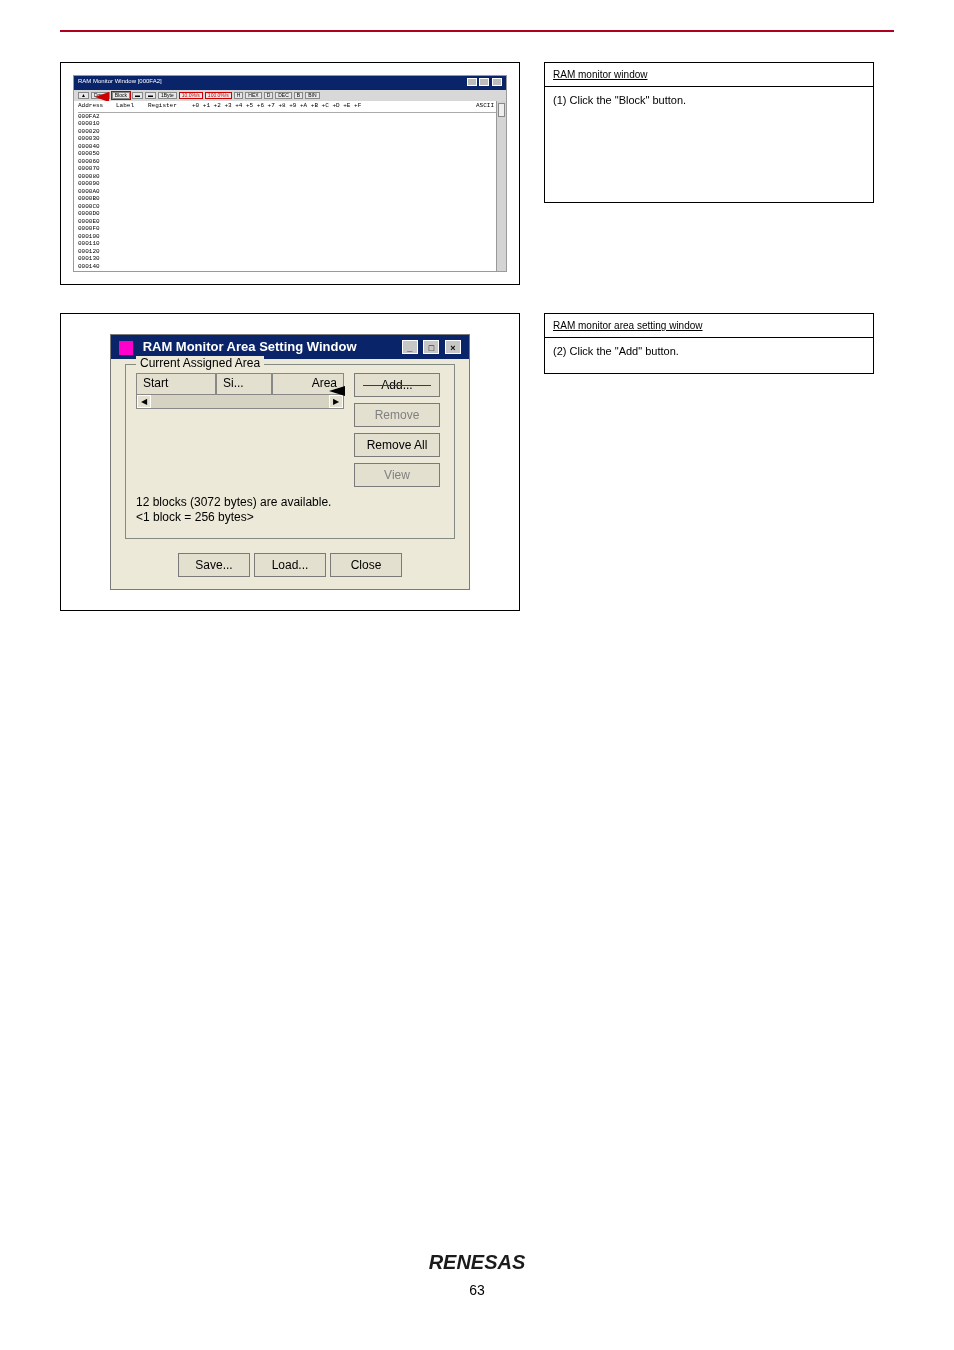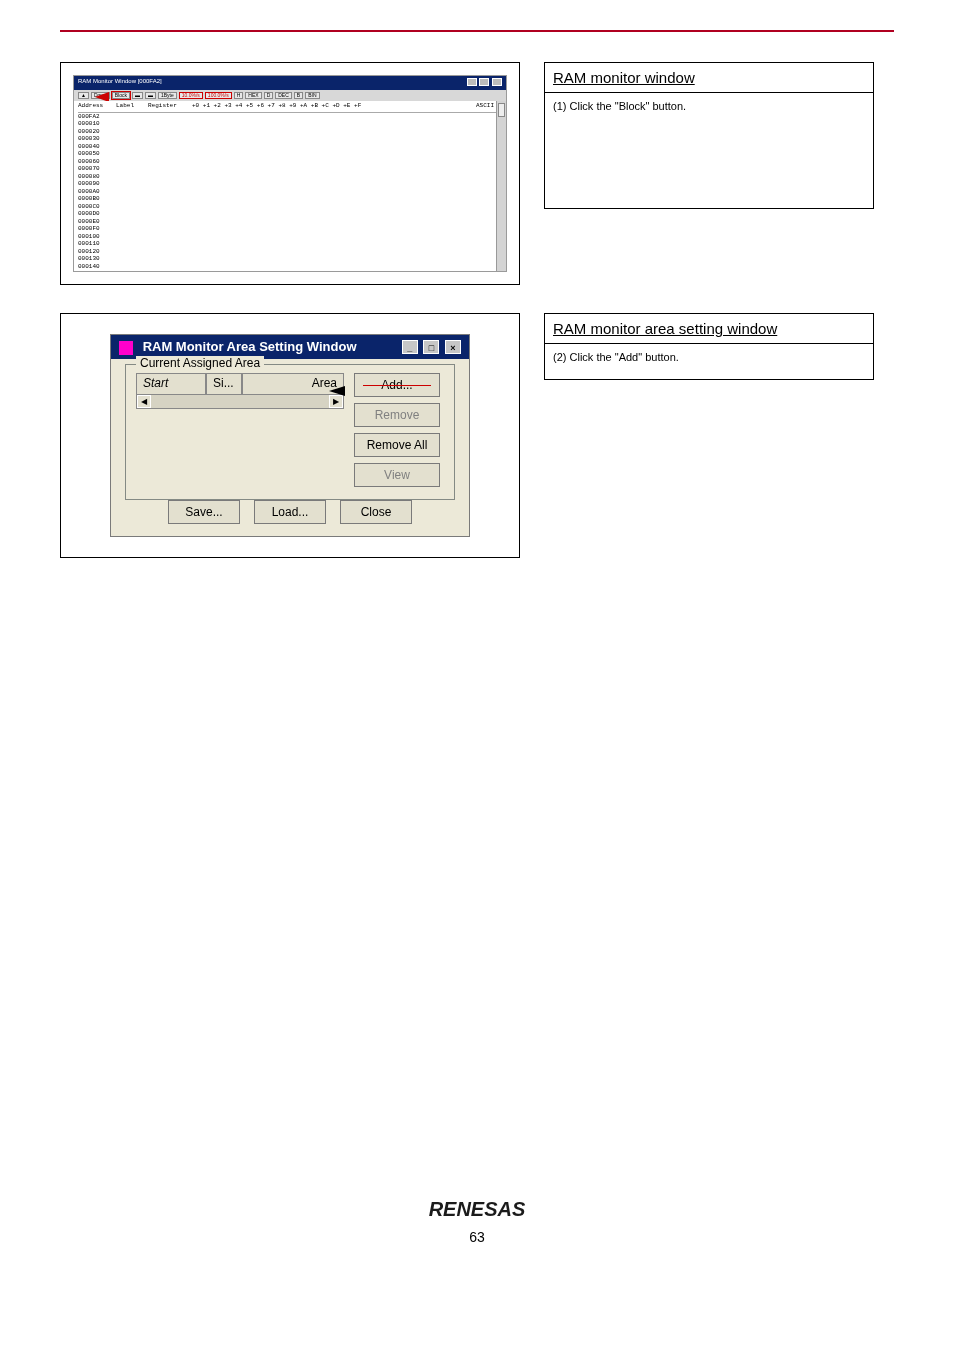--- a/index.html
+++ b/index.html
@@ -46,7 +46,7 @@
   .side-header {
     border-bottom: 1px solid #000;
     padding: 6px 8px;
-    font-size: 15px;
+    font-size: 10px;
   }
   .side-body {
     padding: 6px 8px 14px 8px;

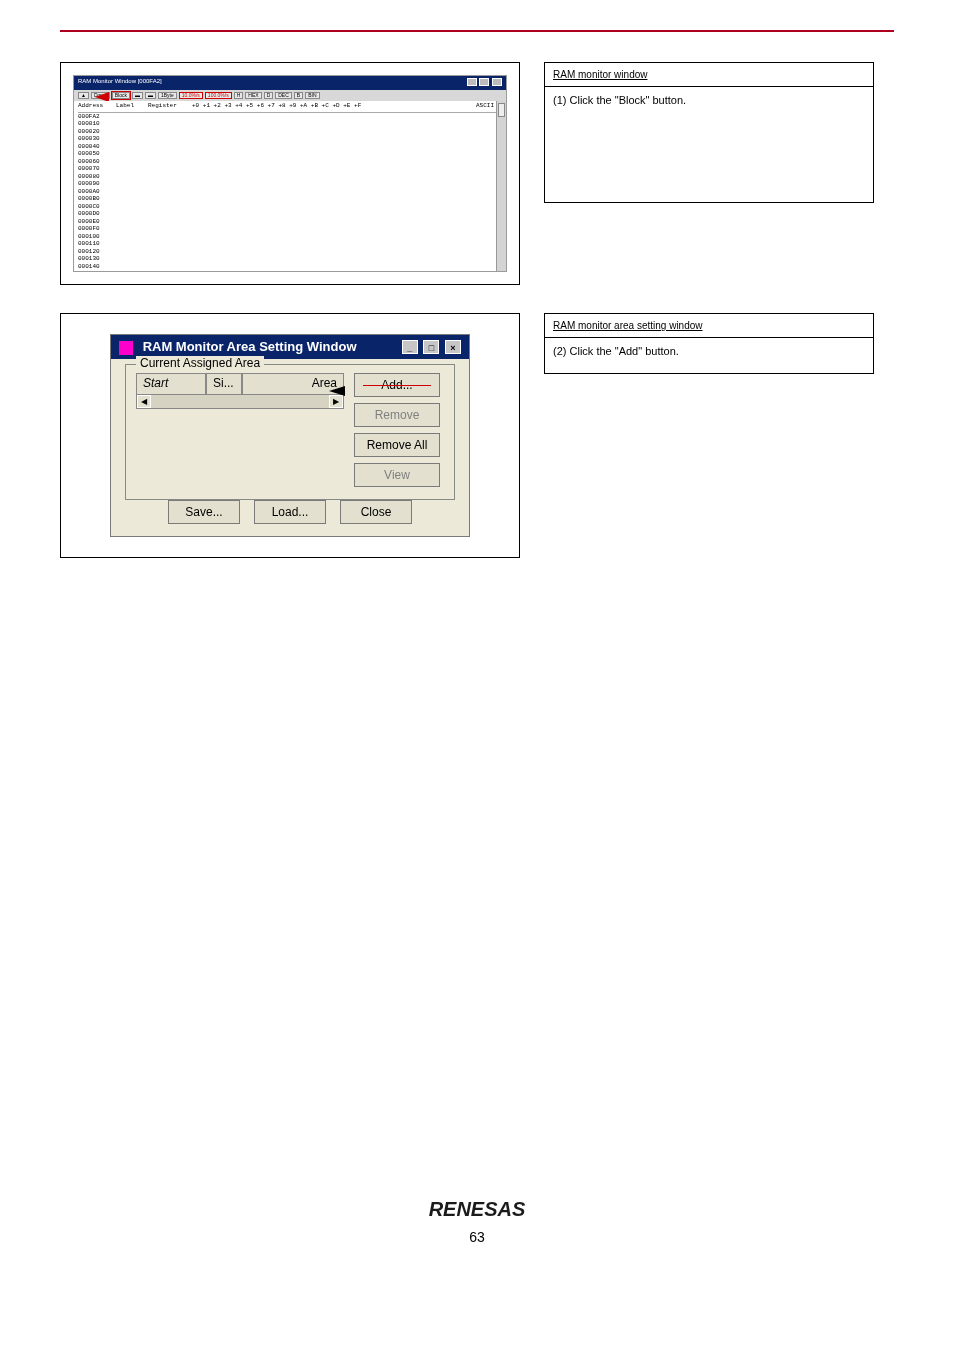--- a/index.html
+++ b/index.html
@@ -172,7 +172,7 @@
     font-size:12px;
     height:22px;
   }
-  .col-start { width:70px;font-style:italic; }
+  .col-start { width:80px; }
   .col-si    { width:36px; border-left:none;}
   .col-area  { flex:1; border-left:none;text-align:right;}
   .rs-list-body {

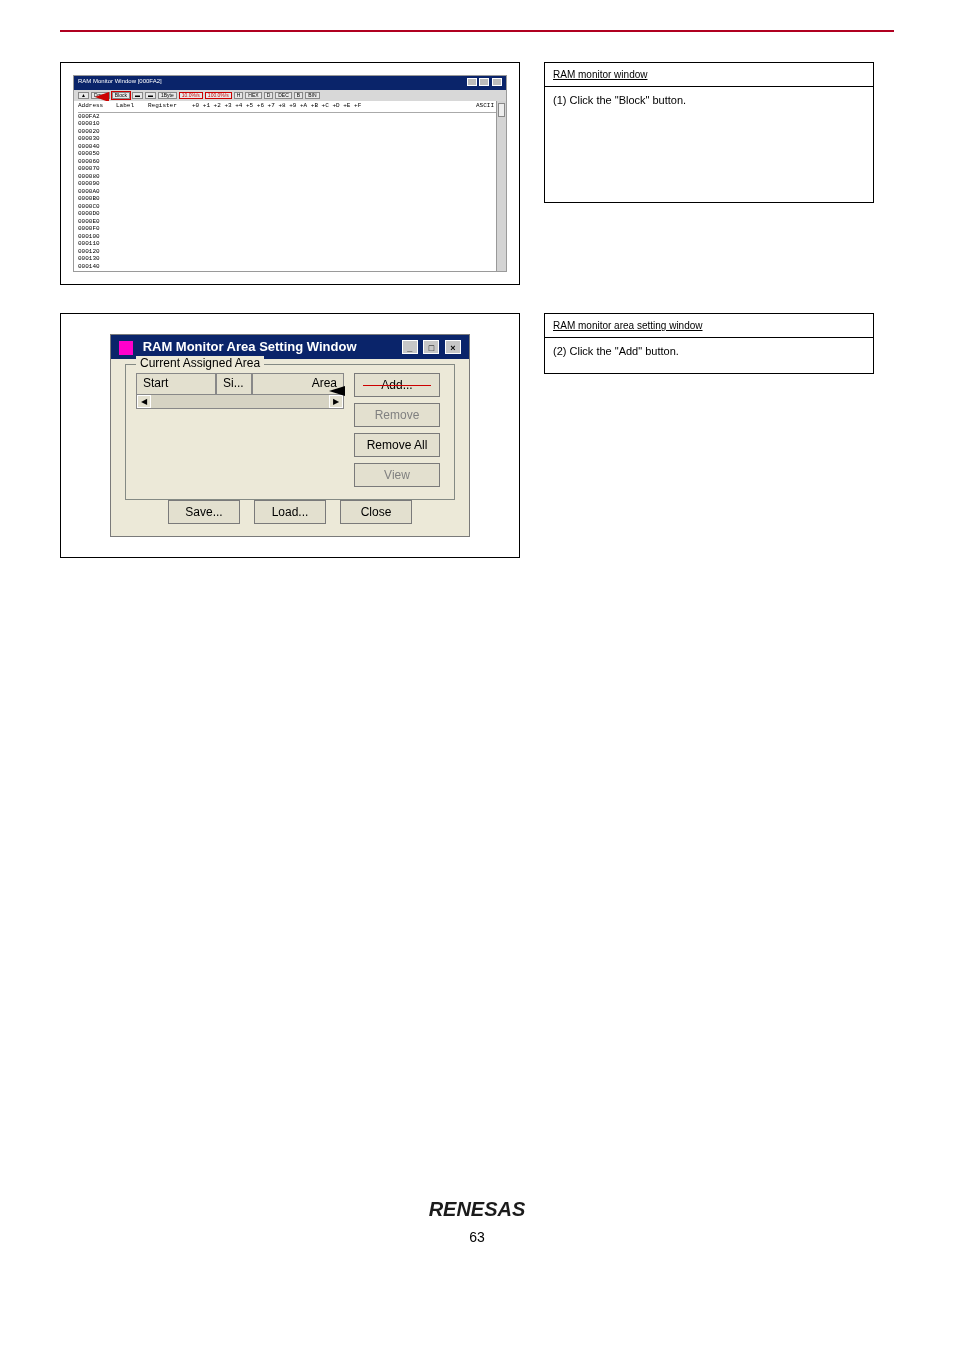--- a/index.html
+++ b/index.html
@@ -173,7 +173,7 @@
     height:22px;
   }
   .col-start { width:80px; }
-  .col-si    { width:36px; border-left:none;}
+  .col-si    { width:56px; border-left:none;}
   .col-area  { flex:1; border-left:none;text-align:right;}
   .rs-list-body {
     border:1px solid #888;

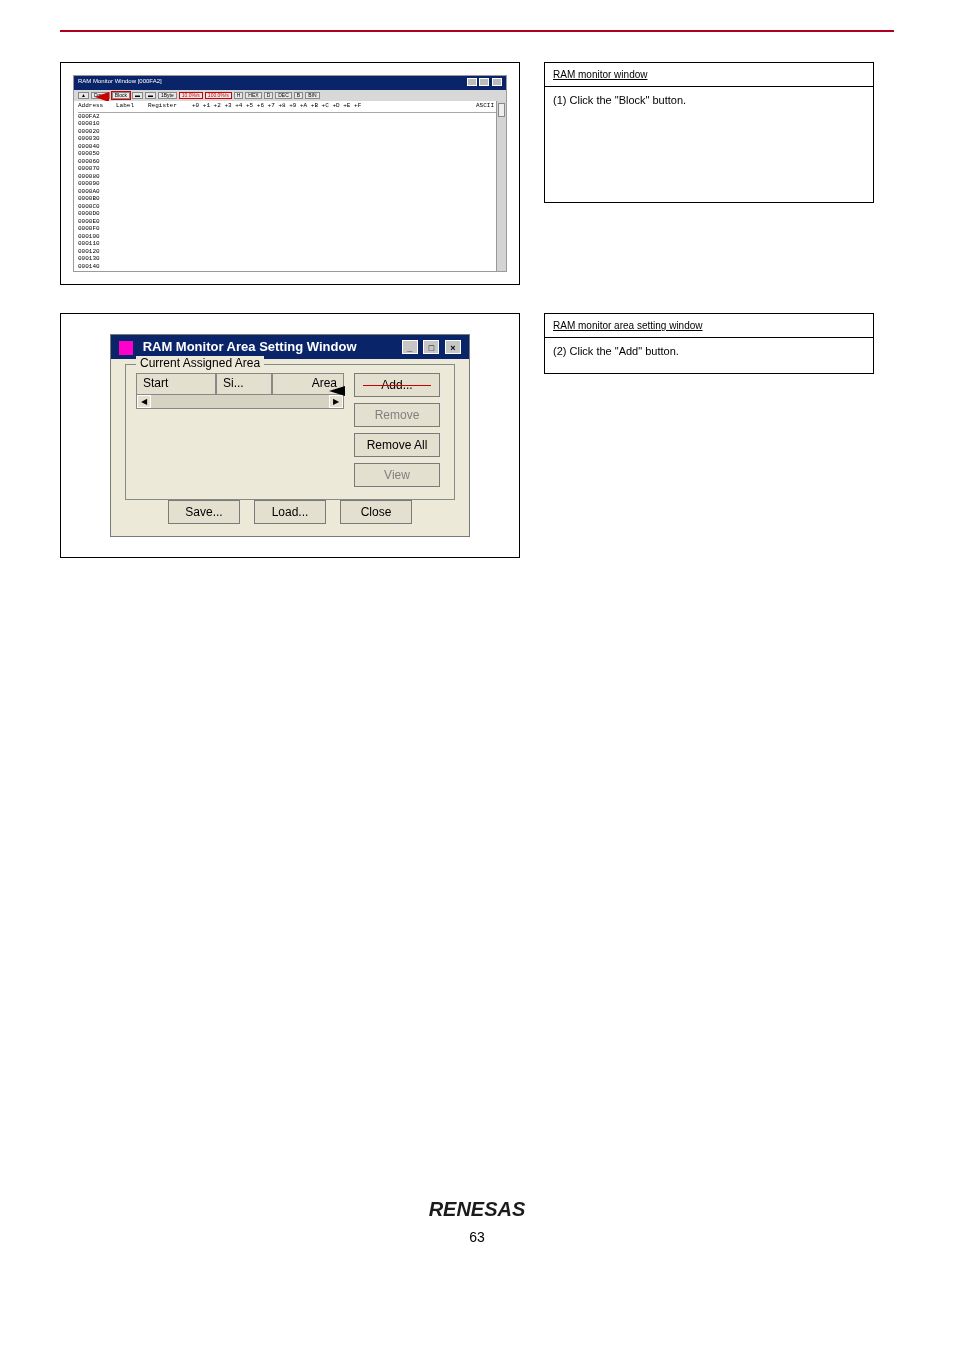--- a/index.html
+++ b/index.html
@@ -393,6 +393,10 @@
                 <div class="rs-btn disabled">View</div>
               </div>
             </div>
+            <div class="rs-avail">
+              <div>12 blocks (3072 bytes) are available.</div>
+              <div>&lt;1 block = 256 bytes&gt;</div>
+            </div>
           </div>
           <div class="rs-bottom-btns">
             <div class="rs-btn">Save...</div>

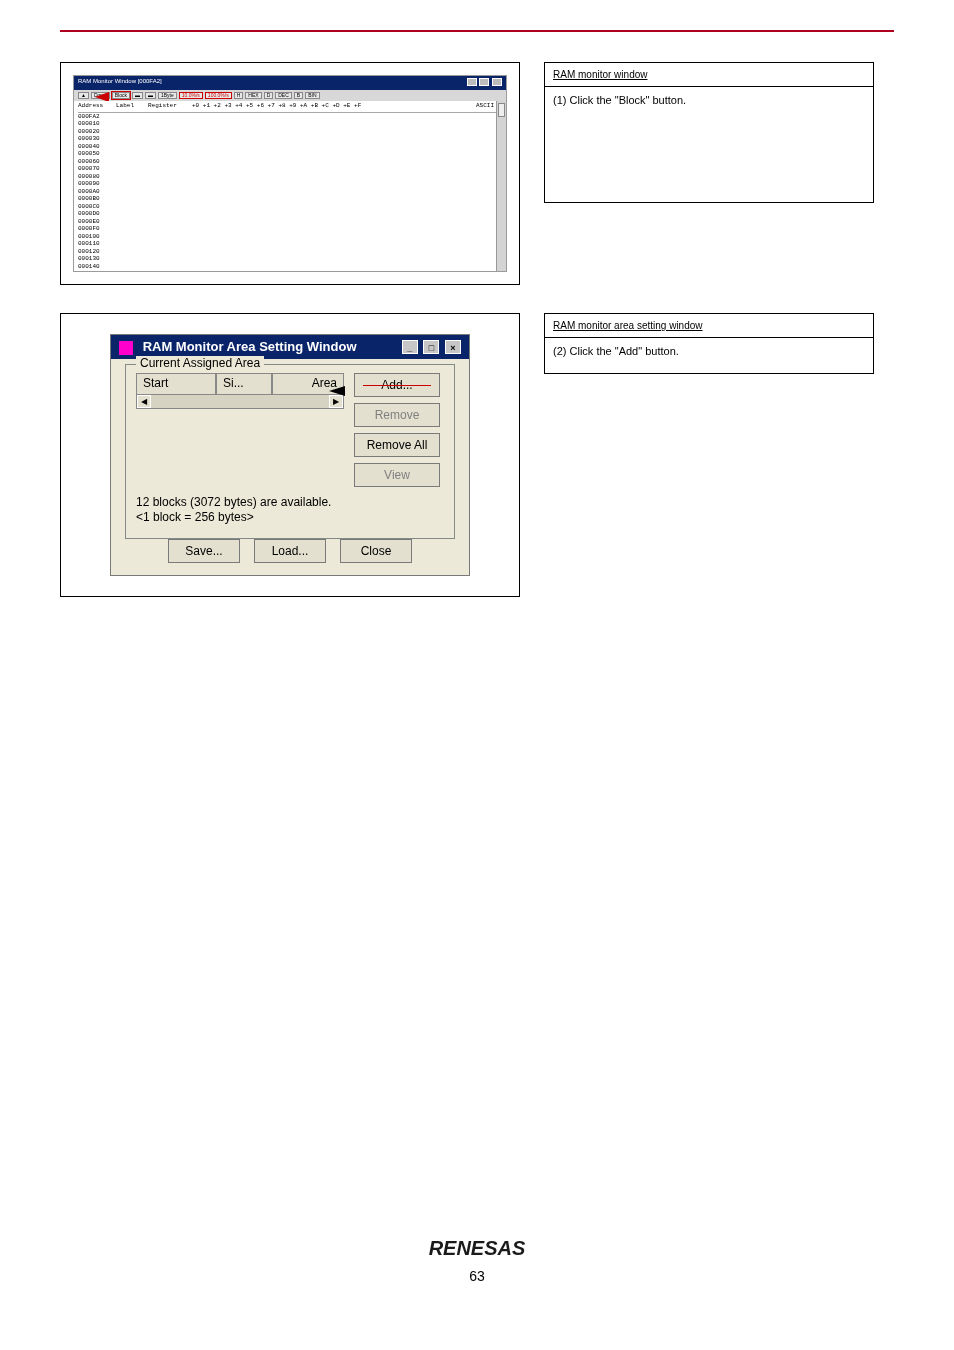--- a/index.html
+++ b/index.html
@@ -241,7 +241,8 @@
   .rs-bottom-btns {
     display:flex;
     justify-content:center;
-    gap:14px;
+    gap:4px;
+    margin-top:14px;
   }
   .rs-bottom-btns .rs-btn { width:72px; }
   .footer-area {

